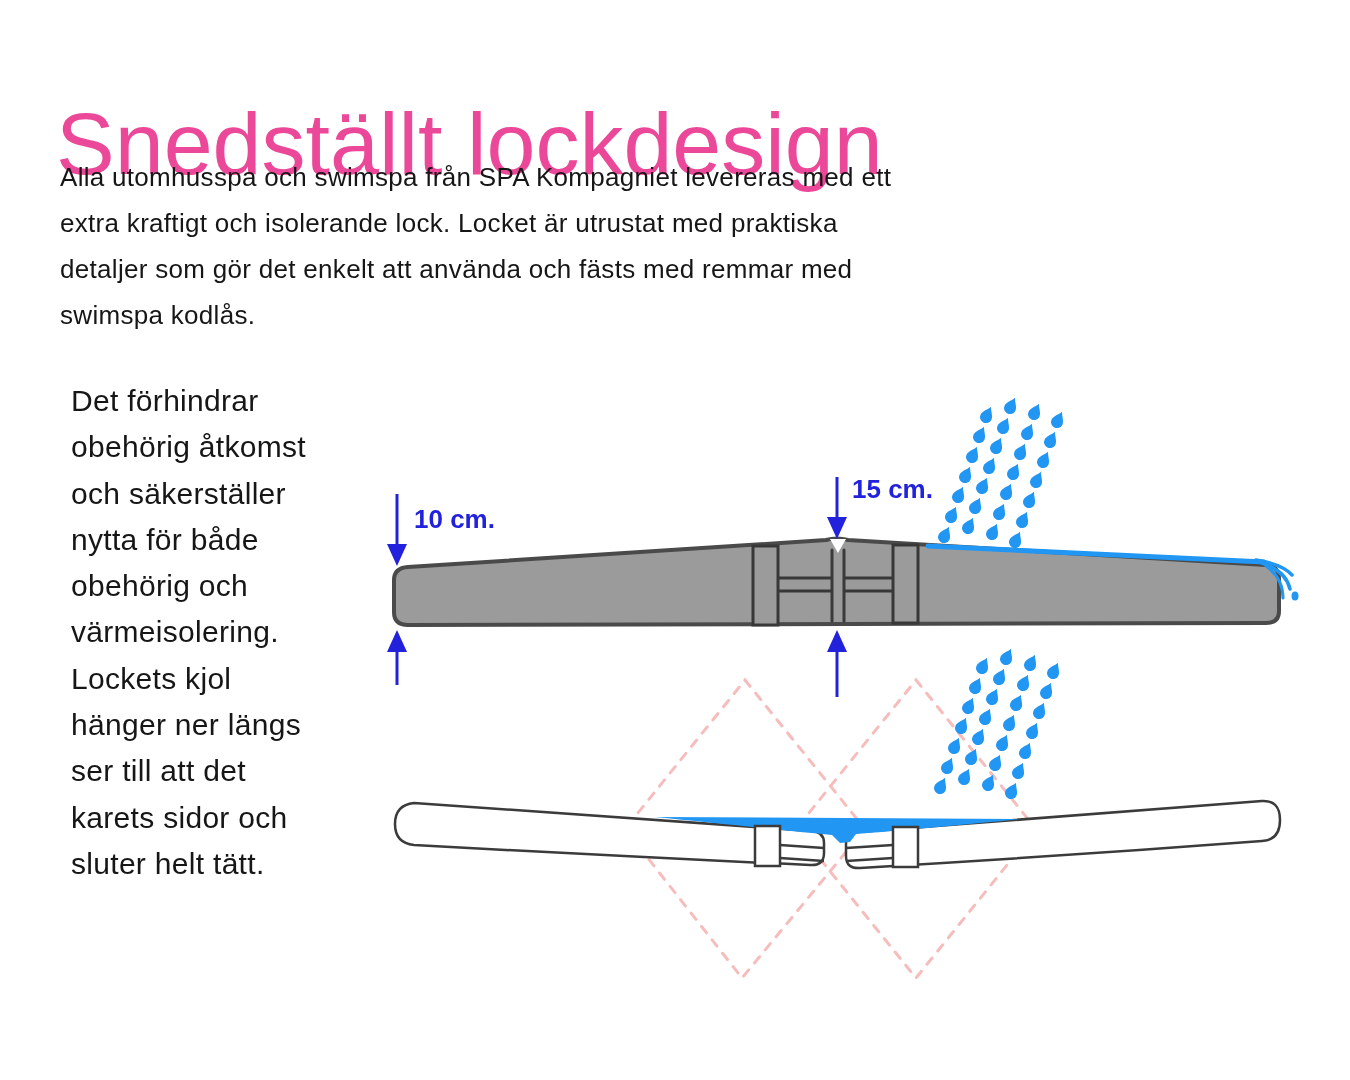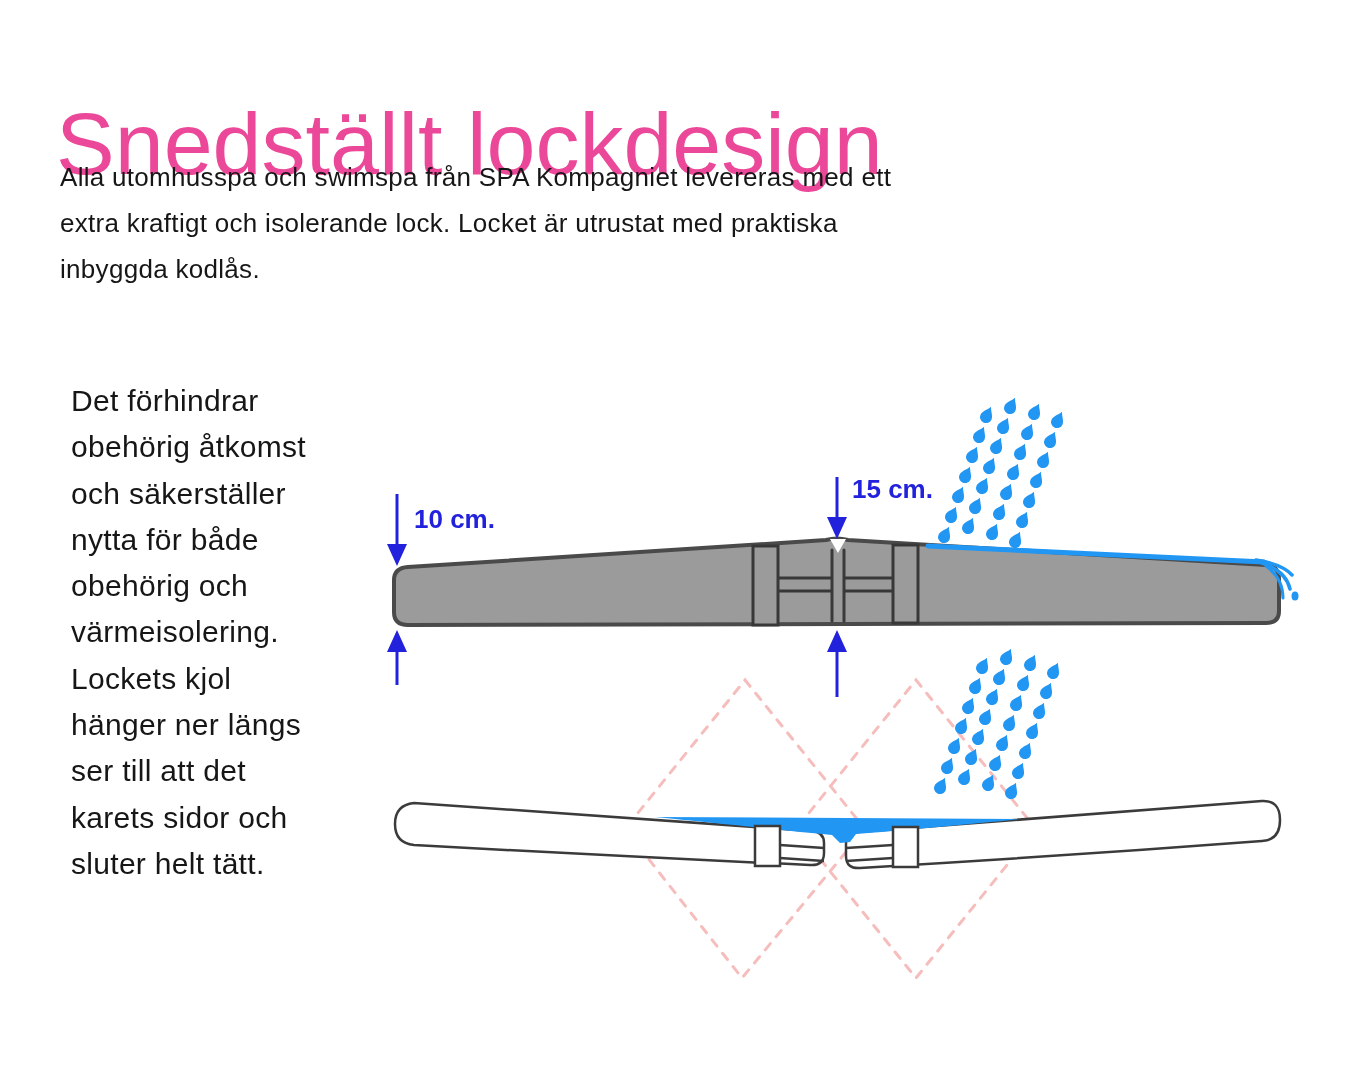--- a/index.html
+++ b/index.html
@@ -26,6 +26,7 @@
 <div class="intro">
   <div class="line">Alla utomhusspa och swimspa från SPA Kompagniet levereras med ett</div>
   <div class="line">extra kraftigt och isolerande lock. Locket är utrustat med praktiska</div>
+  <div class="line">detaljer som gör det enkelt att använda och fästs med remmar med</div>
   <div class="line">inbyggda kodlås.</div>
 </div>
 

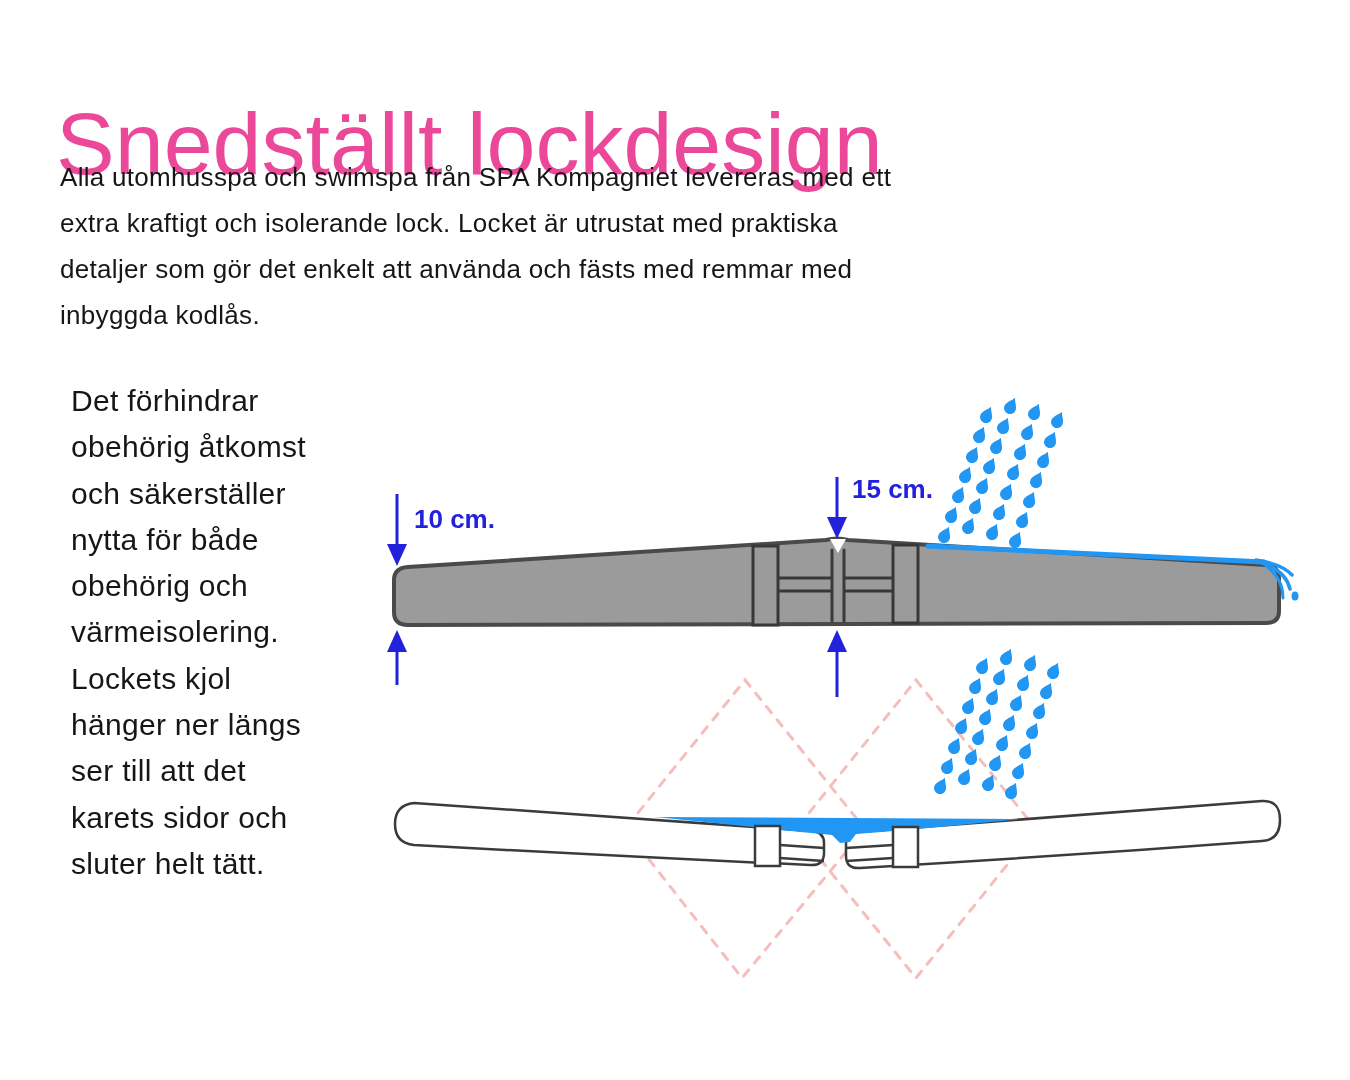--- a/index.html
+++ b/index.html
@@ -27,7 +27,7 @@
   <div class="line">Alla utomhusspa och swimspa från SPA Kompagniet levereras med ett</div>
   <div class="line">extra kraftigt och isolerande lock. Locket är utrustat med praktiska</div>
   <div class="line">detaljer som gör det enkelt att använda och fästs med remmar med</div>
-  <div class="line">inbyggda kodlås.</div>
+  <div class="line">swimspa kodlås.</div>
 </div>
 
 <div class="side">

